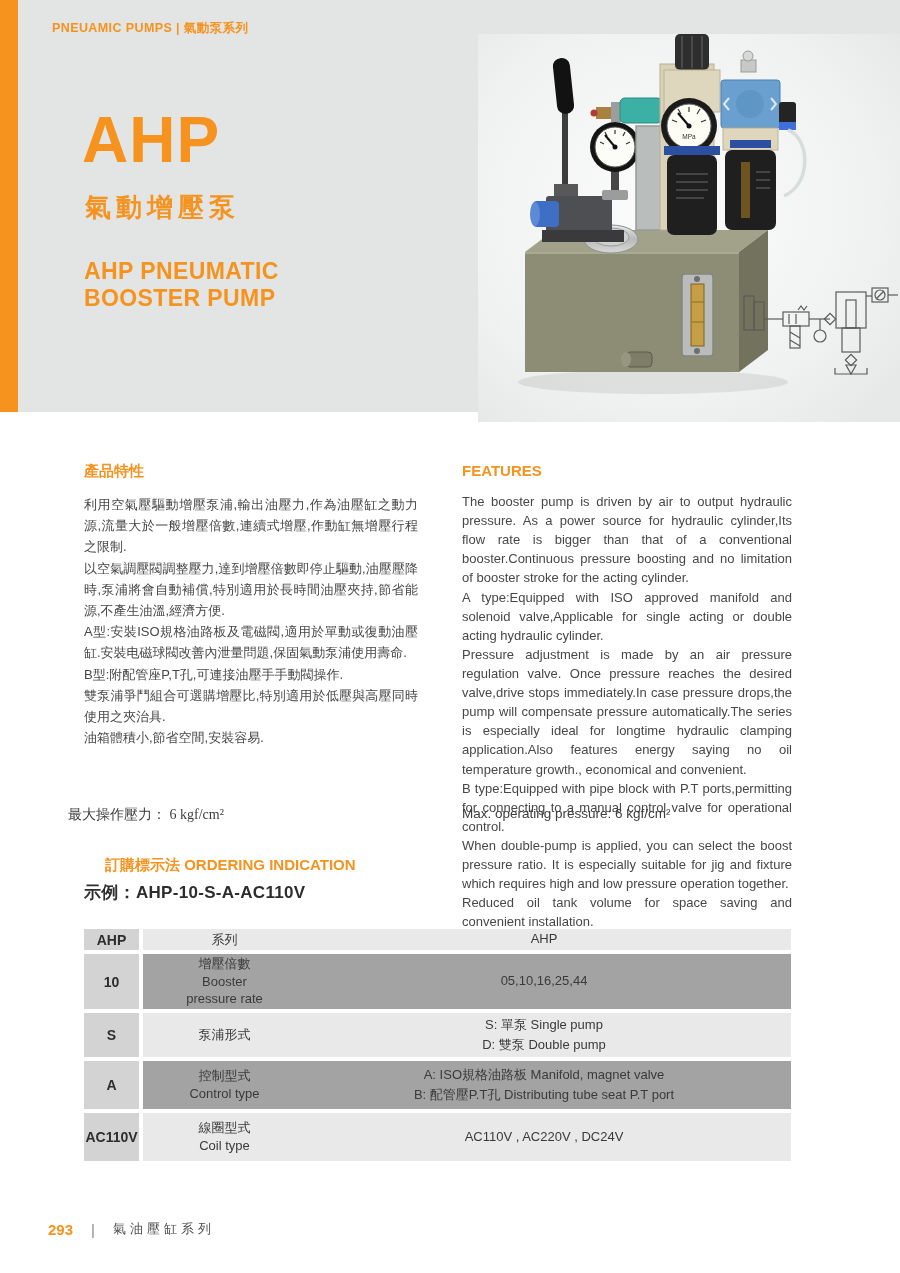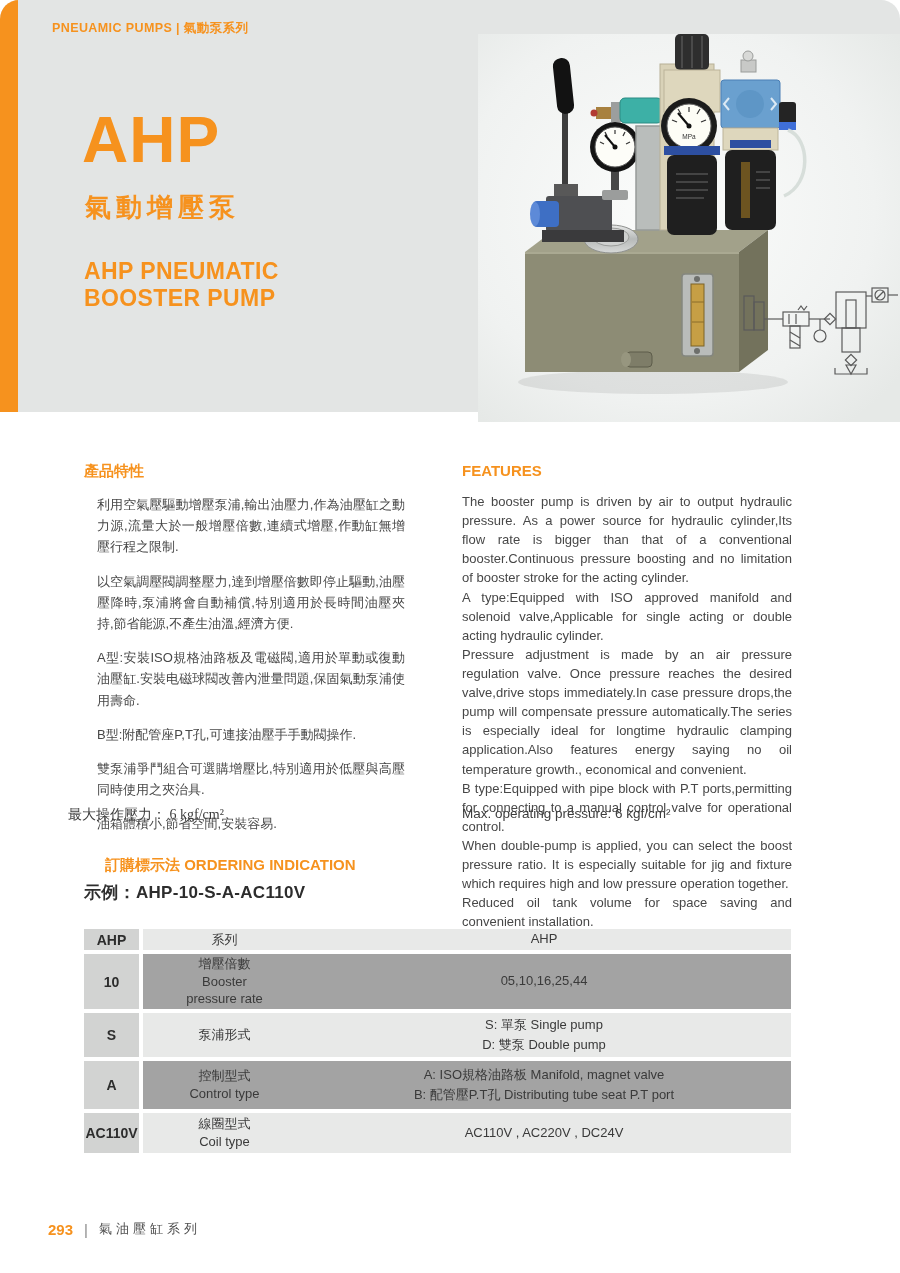--- a/index.html
+++ b/index.html
@@ -5,7 +5,7 @@
   html,body{margin:0;padding:0;background:#fff;}
   .page{
     position:relative;width:900px;height:1273px;background:#ffffff;
-    font-family:"Liberation Sans","DejaVu Sans",sans-serif;overflow:hidden;border-radius:19px;
+    font-family:"Liberation Sans","DejaVu Sans",sans-serif;overflow:hidden;
   }
   
   .hero{position:absolute;left:0;top:0;width:900px;height:412px;background:#e3e5e4;}

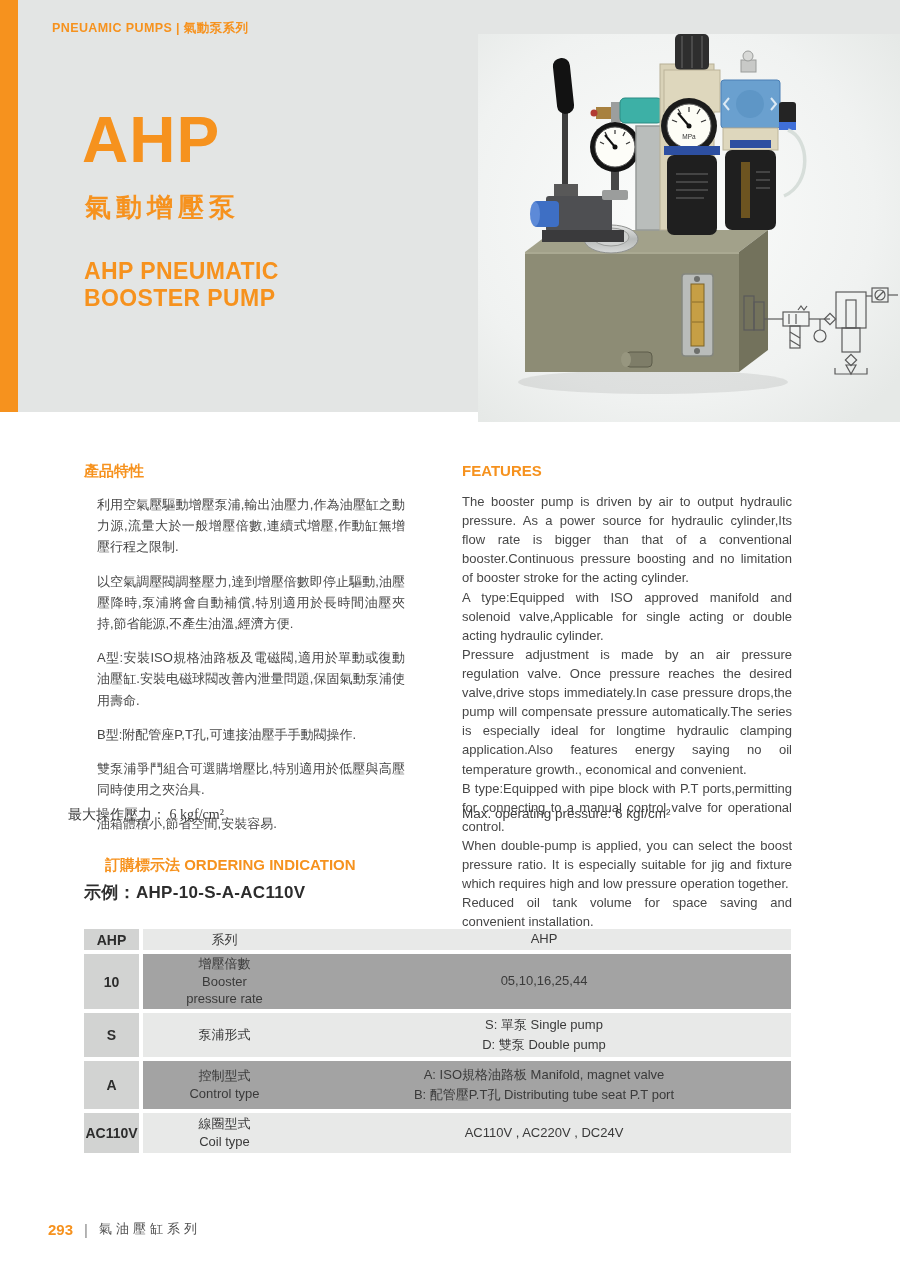--- a/index.html
+++ b/index.html
@@ -23,7 +23,7 @@
   .section-h{color:#f6921e;font-size:15px;font-weight:bold;margin:0 0 13px 0;}
   .col-zh{position:absolute;left:84px;top:462px;width:334px;}
   .col-en{position:absolute;left:462px;top:462px;width:330px;}
-  .col-zh p{font-size:13px;line-height:1.63;color:#474747;text-align:justify;margin:13px;}
+  .col-zh p{font-size:13px;line-height:1.63;color:#474747;text-align:justify;margin:0;}
   .col-en p{font-size:13px;line-height:1.47;color:#474747;text-align:justify;margin:0;}
   .max-zh{position:absolute;left:68px;top:806px;font-size:14px;color:#3c3c3c;font-family:Liberation Serif, serif;}
   .max-en{position:absolute;left:462px;top:806px;font-size:13.5px;color:#3c3c3c;}

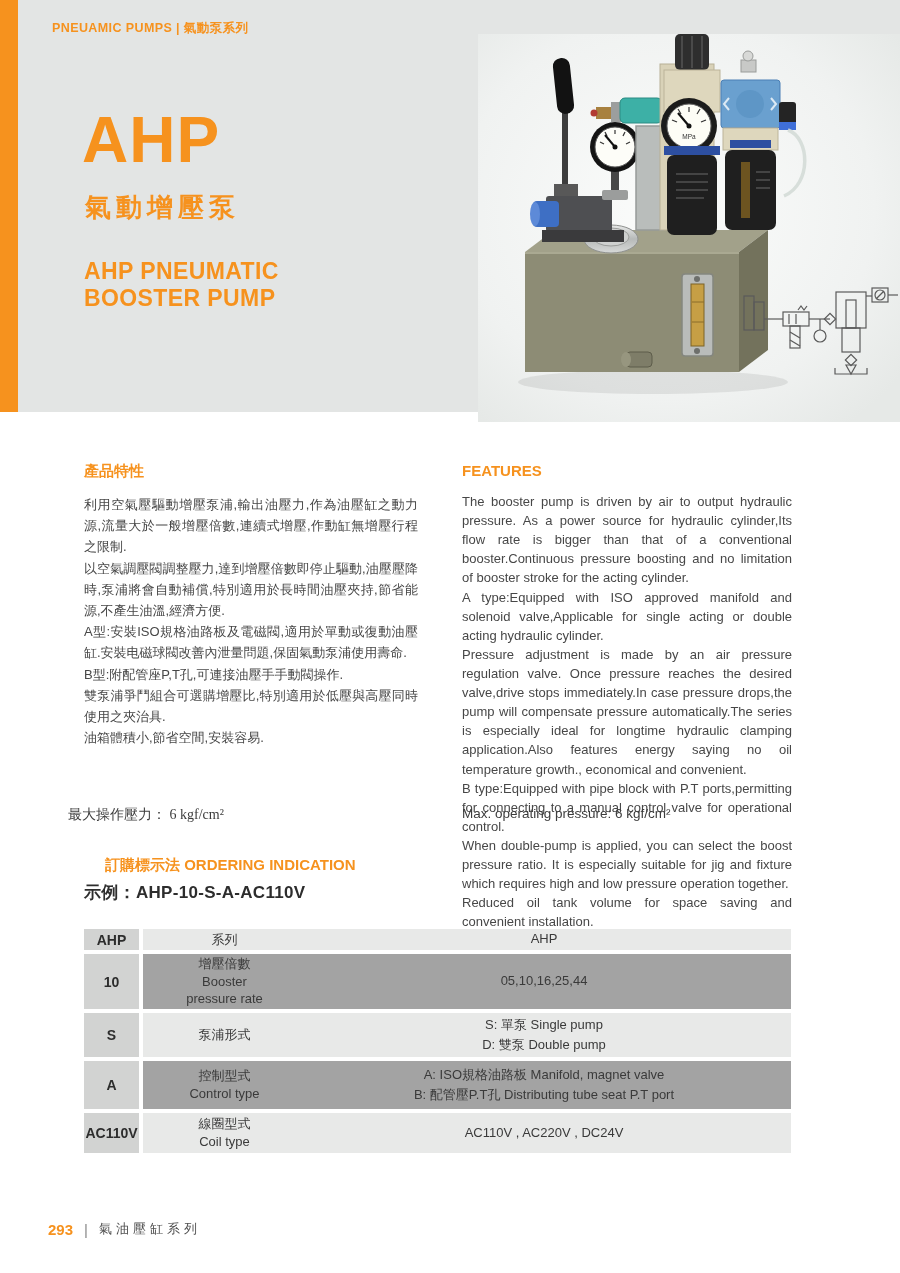--- a/index.html
+++ b/index.html
@@ -313,7 +313,7 @@
       </div>
     </div>
 
-    <div class="t-row row-gray" style="height:40px">
+    <div class="t-row row-gray" style="height:48px">
       <div class="t-code">AC110V</div>
       <div class="t-body">
         <div class="t-desc">

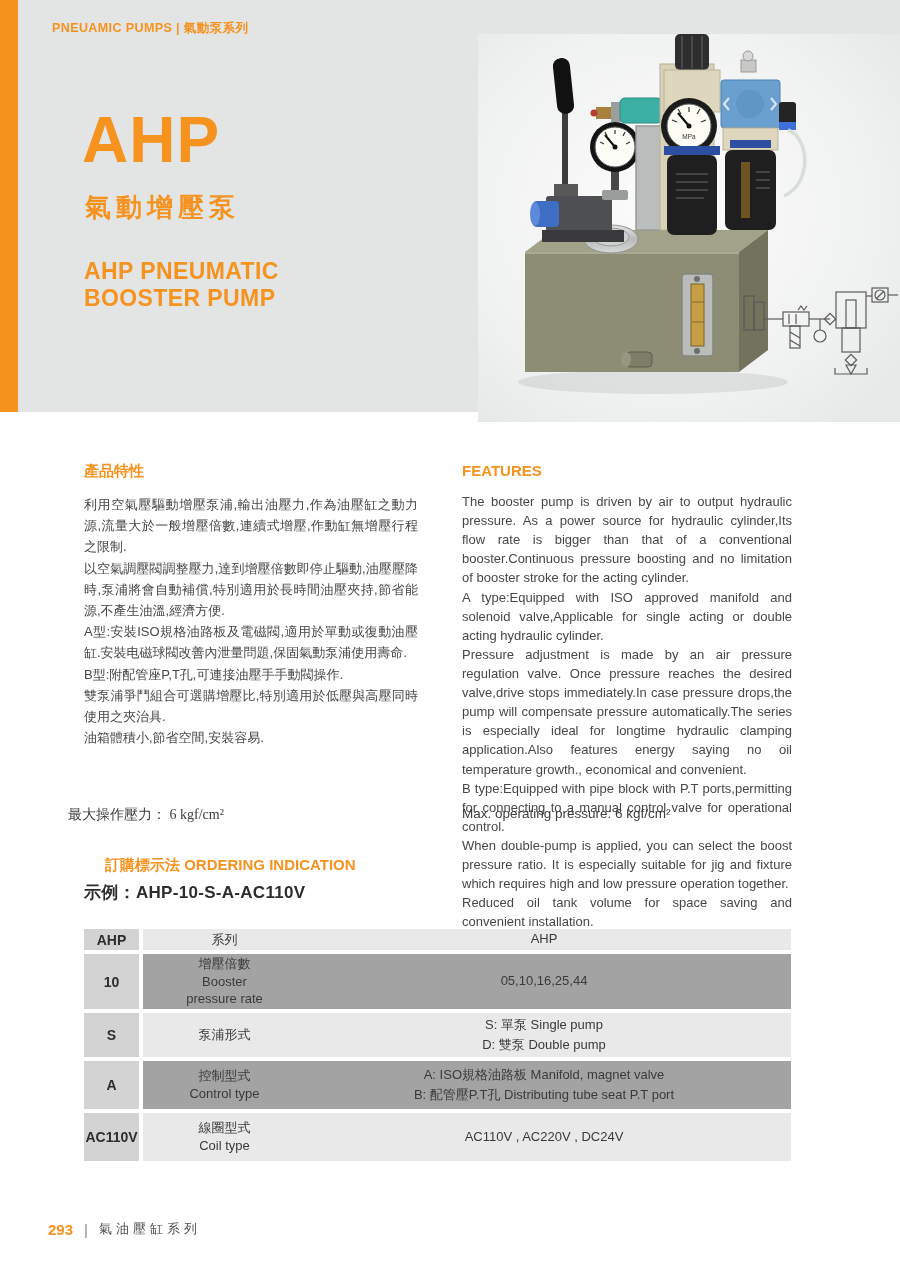--- a/index.html
+++ b/index.html
@@ -47,7 +47,7 @@
   .t-desc span,.t-val span{display:block;text-align:center;}
   
   .footer{position:absolute;left:48px;top:1220px;font-size:13px;color:#555;
-         display:flex;align-items:center;gap:11px;}
+         display:flex;align-items:center;gap:18px;}
   .footer .pagenum{color:#f6921e;font-weight:bold;font-size:15px;}
   .footer .divider{color:#8a8a8a;font-size:15px;font-weight:300;}
   .footer .series{letter-spacing:4px;color:#4f4f4f;}

